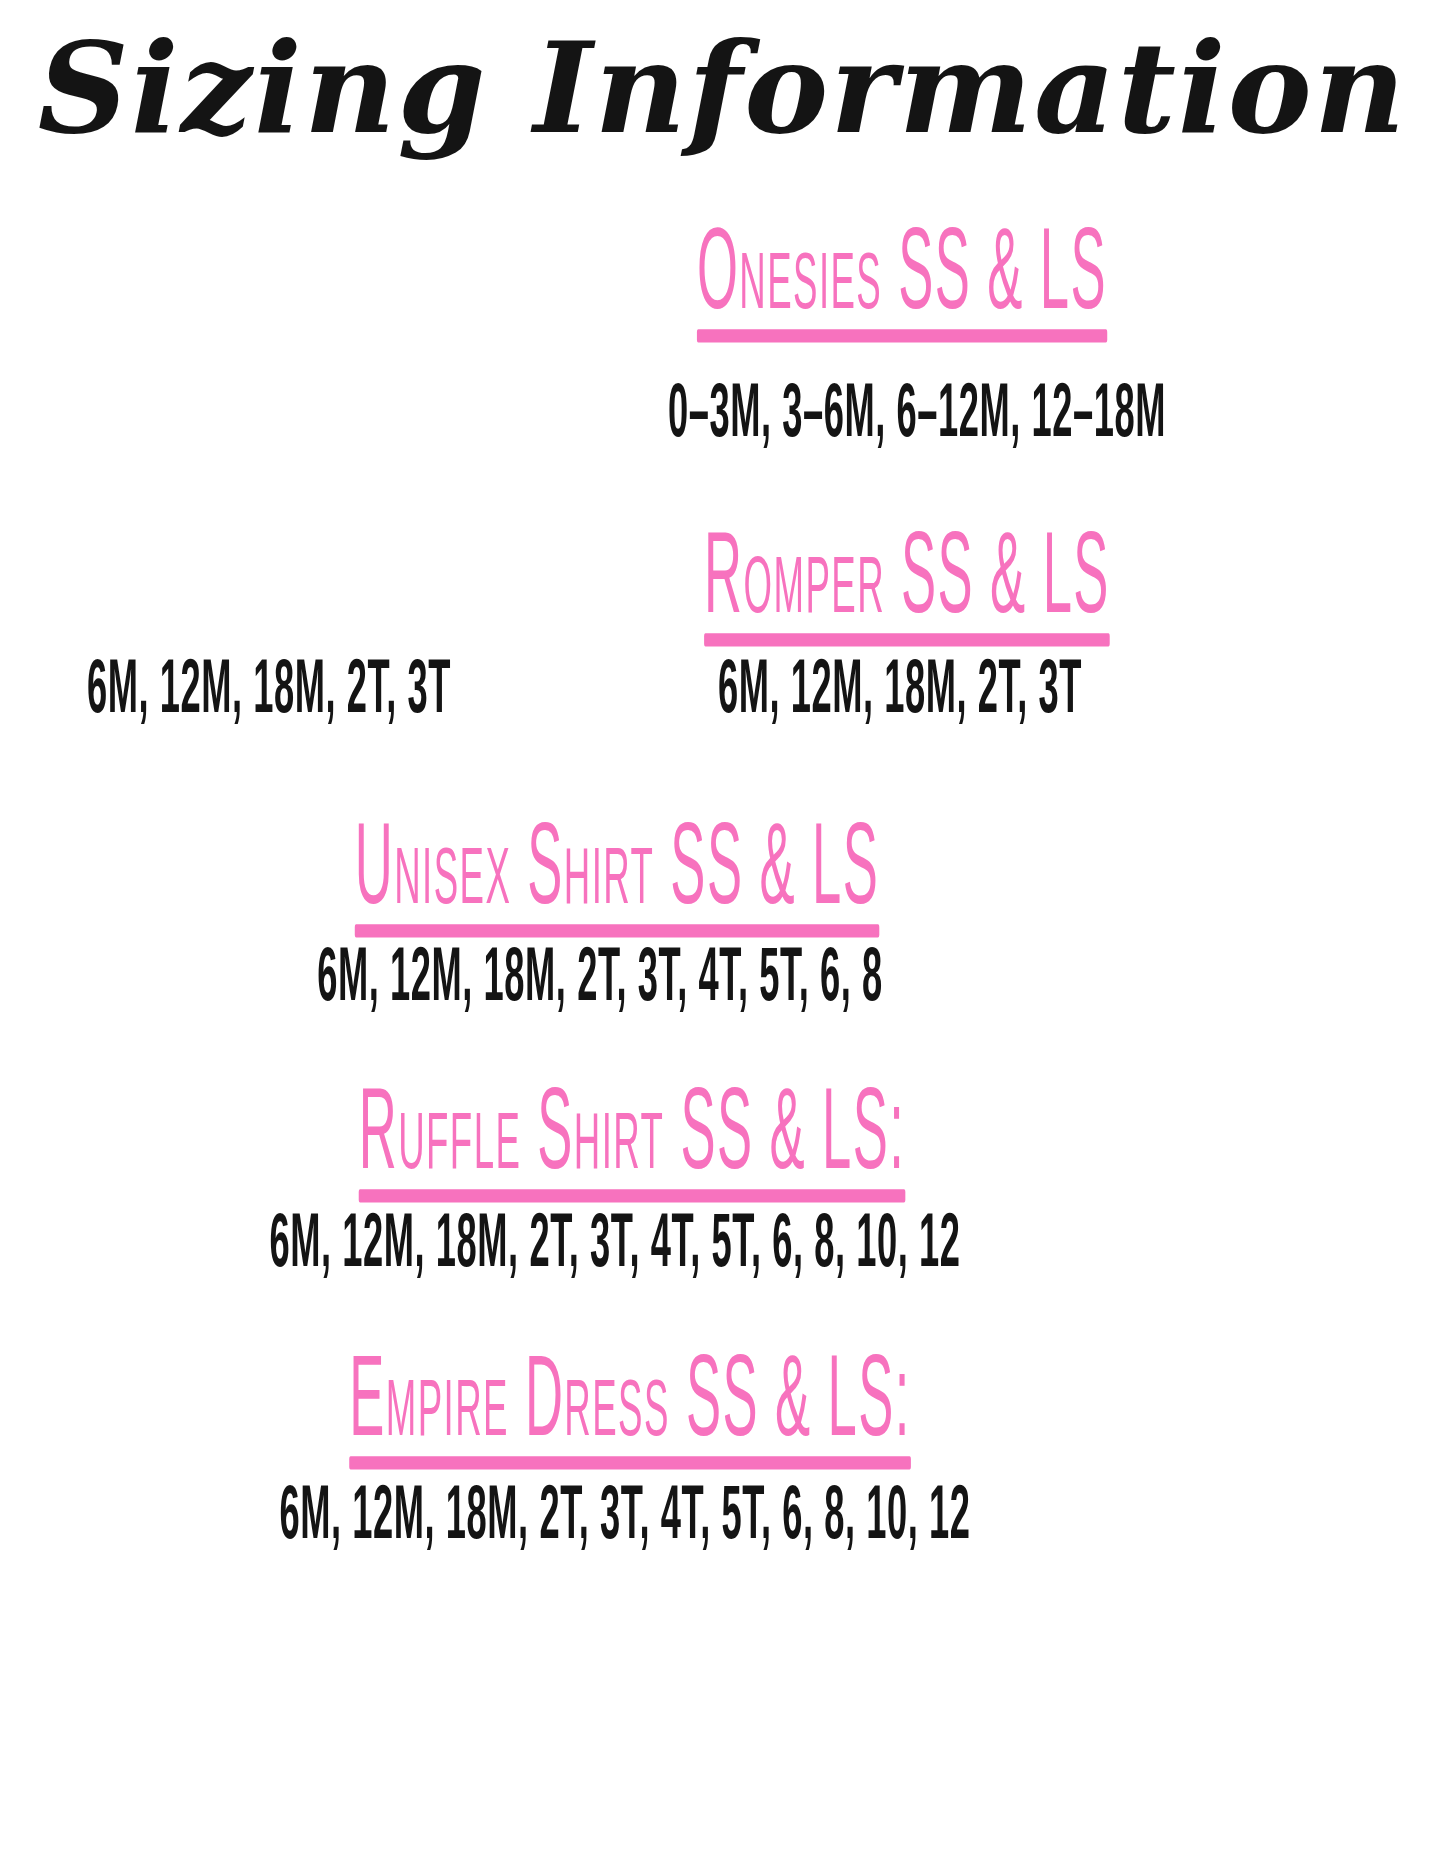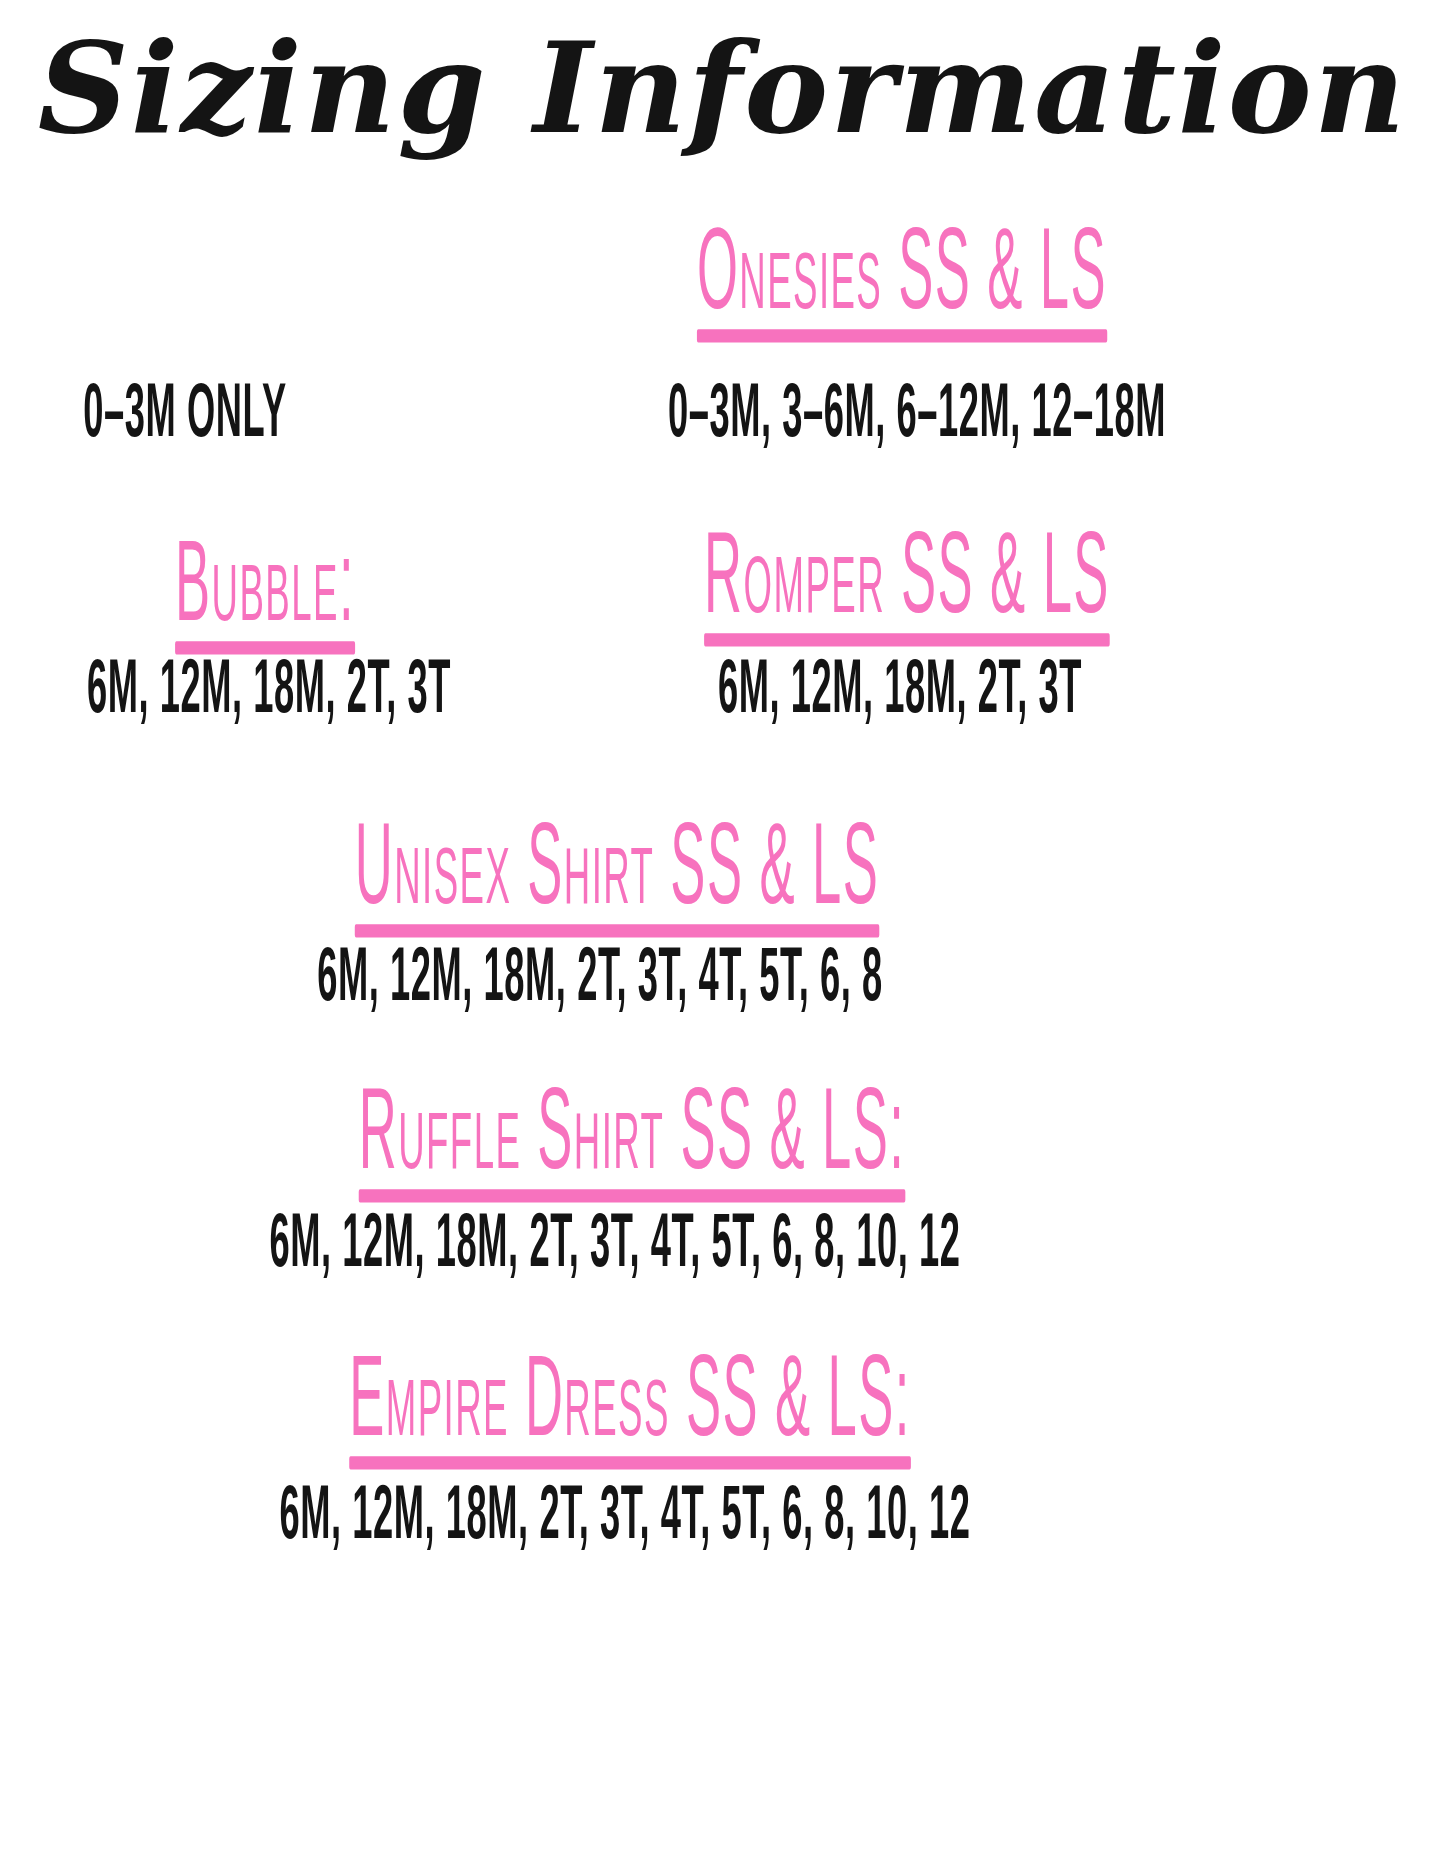--- a/index.html
+++ b/index.html
@@ -81,9 +81,6 @@
 
   <div class="page-title">Sizing Information</div>
 
-  <div class="pos" style="left:185px; top:372px;">
-    <div class="sinner">0–3M ONLY</div>
-  </div>
 
   <div class="pos" style="left:902px; top:215px;">
     <div class="hinner">

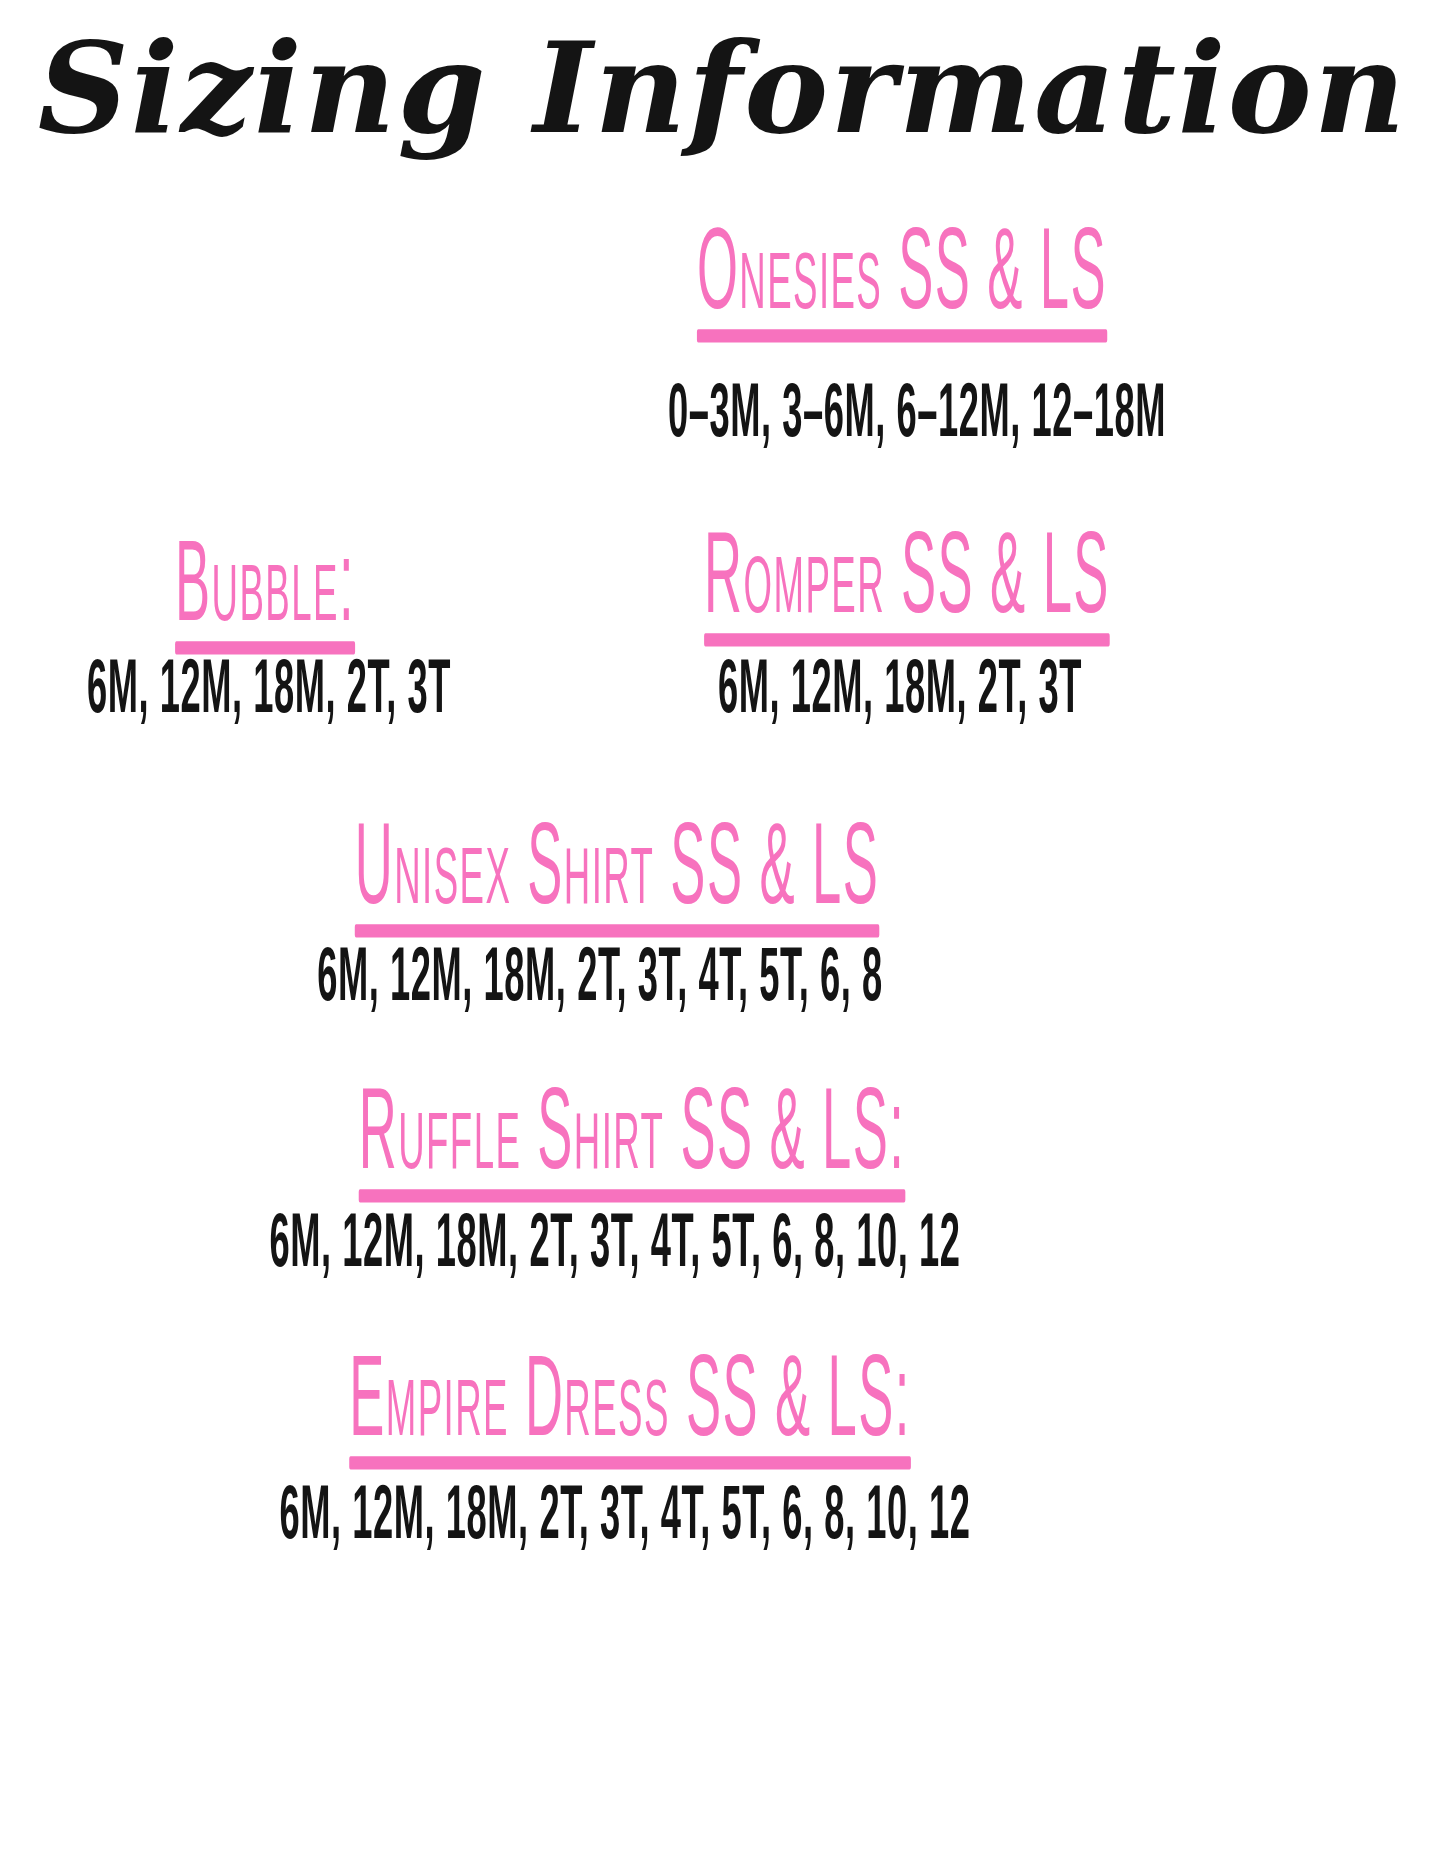--- a/index.html
+++ b/index.html
@@ -92,12 +92,6 @@
     <div class="sinner">0–3M, 3–6M, 6–12M, 12–18M</div>
   </div>
 
-  <div class="pos" style="left:265px; top:527px;">
-    <div class="hinner">
-      <div class="heading">Bubble:</div>
-      <div class="hbar"></div>
-    </div>
-  </div>
   <div class="pos" style="left:269px; top:648px;">
     <div class="sinner">6M, 12M, 18M, 2T, 3T</div>
   </div>

